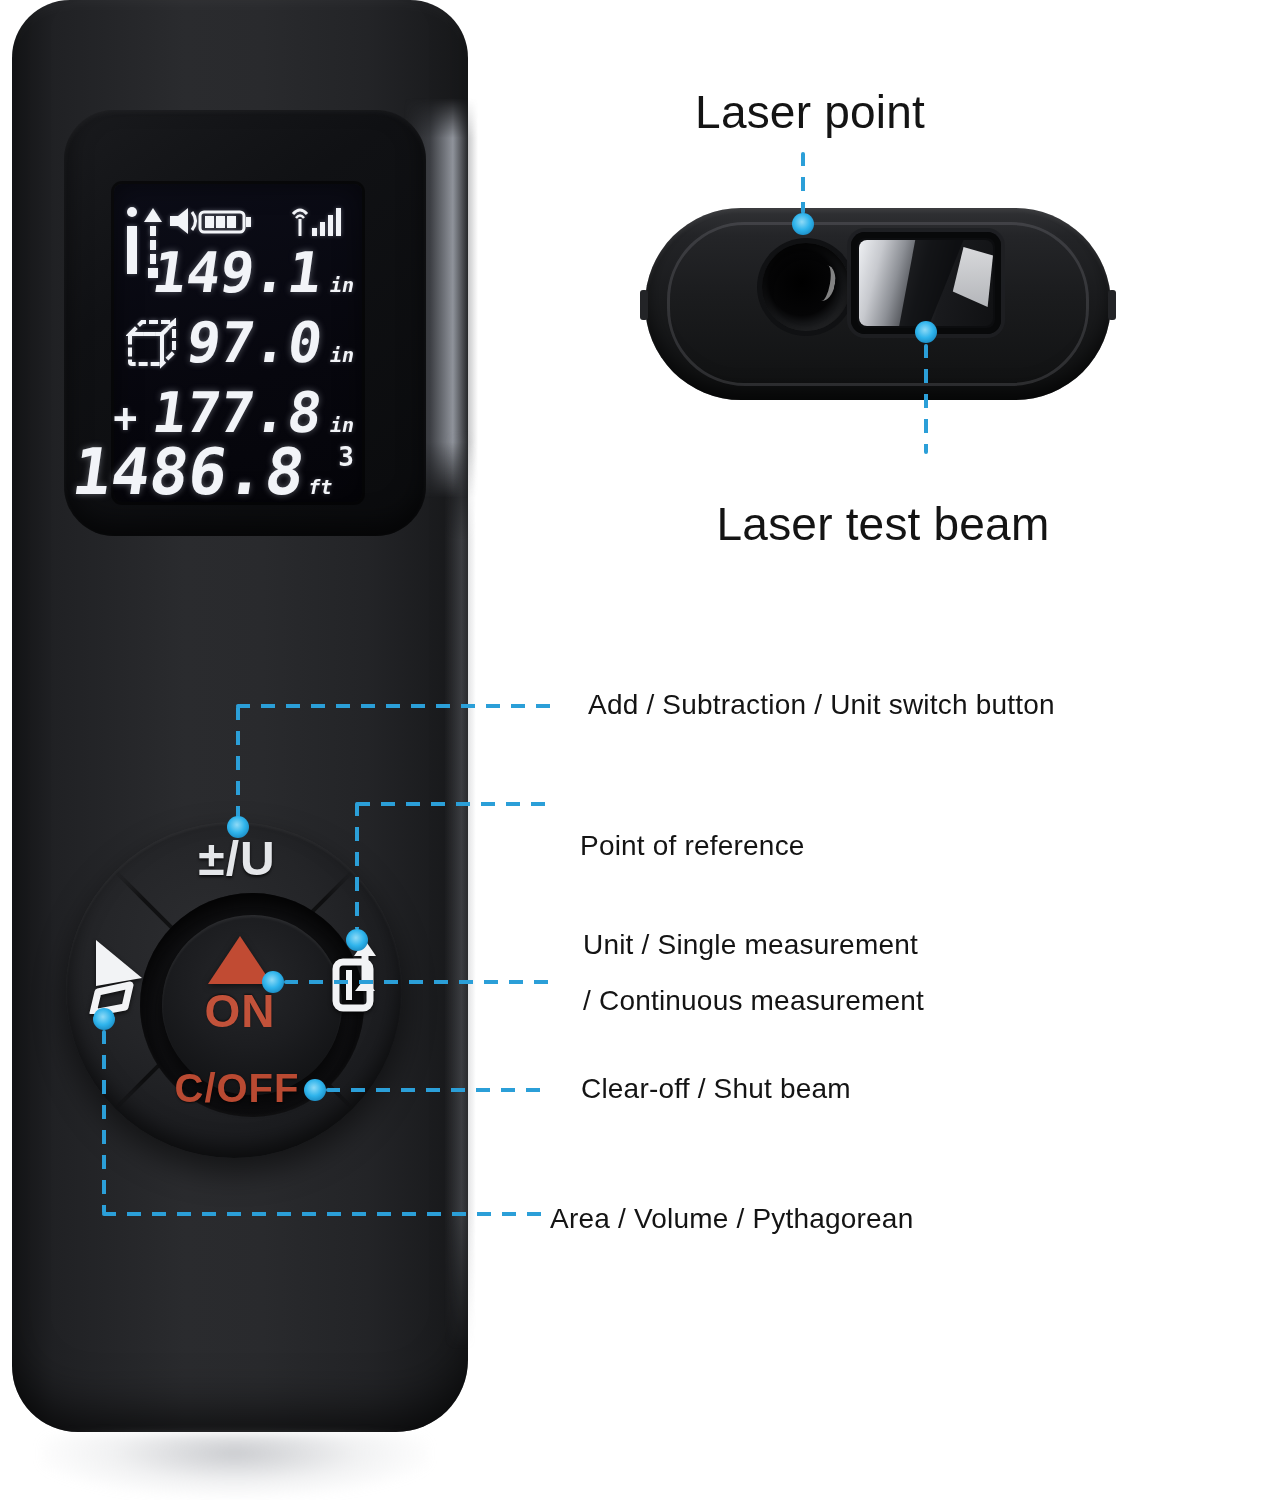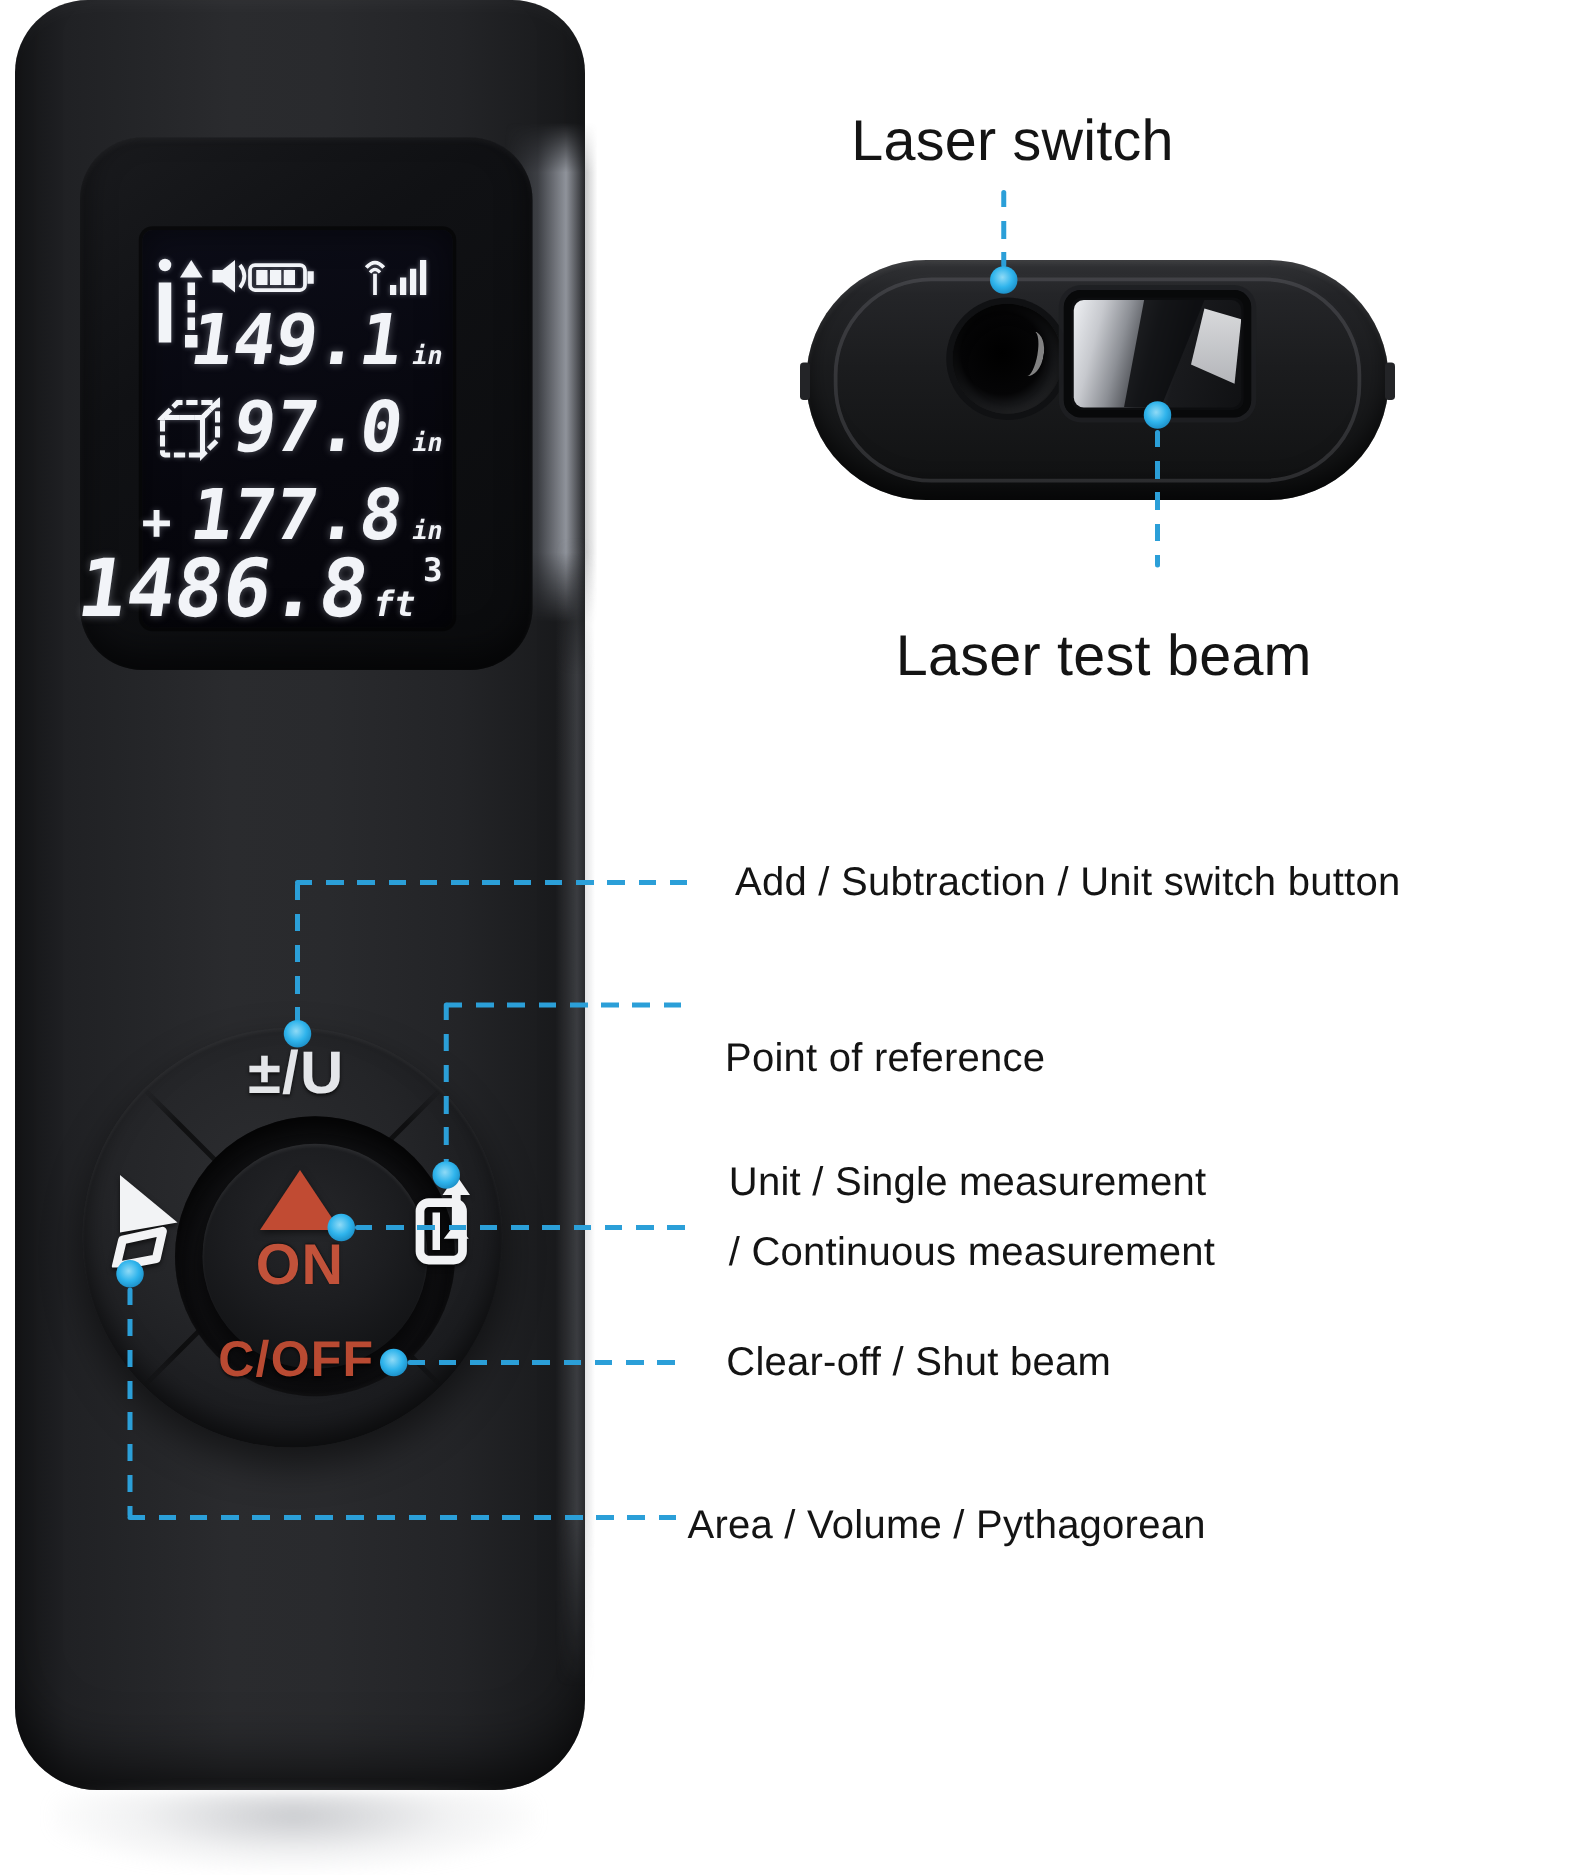--- a/index.html
+++ b/index.html
@@ -265,7 +265,7 @@
   <div class="dash-h" style="left:102px; top:1212px; width:448px;"></div>
   <div class="dot" style="left:93px;  top:1008px;"></div>
 
-  <div class="callout big" style="left:810px; top:86px;">Laser switch</div>
+  <div class="callout big" style="left:810px; top:86px;">Laser point</div>
   <div class="callout big" style="left:883px; top:456px;margin-top:42px;">Laser test beam</div>
   <div class="callout" style="left:588px; top:682px;">Add / Subtraction / Unit switch button</div>
   <div class="callout" style="left:580px; top:823px;">Point of reference</div>

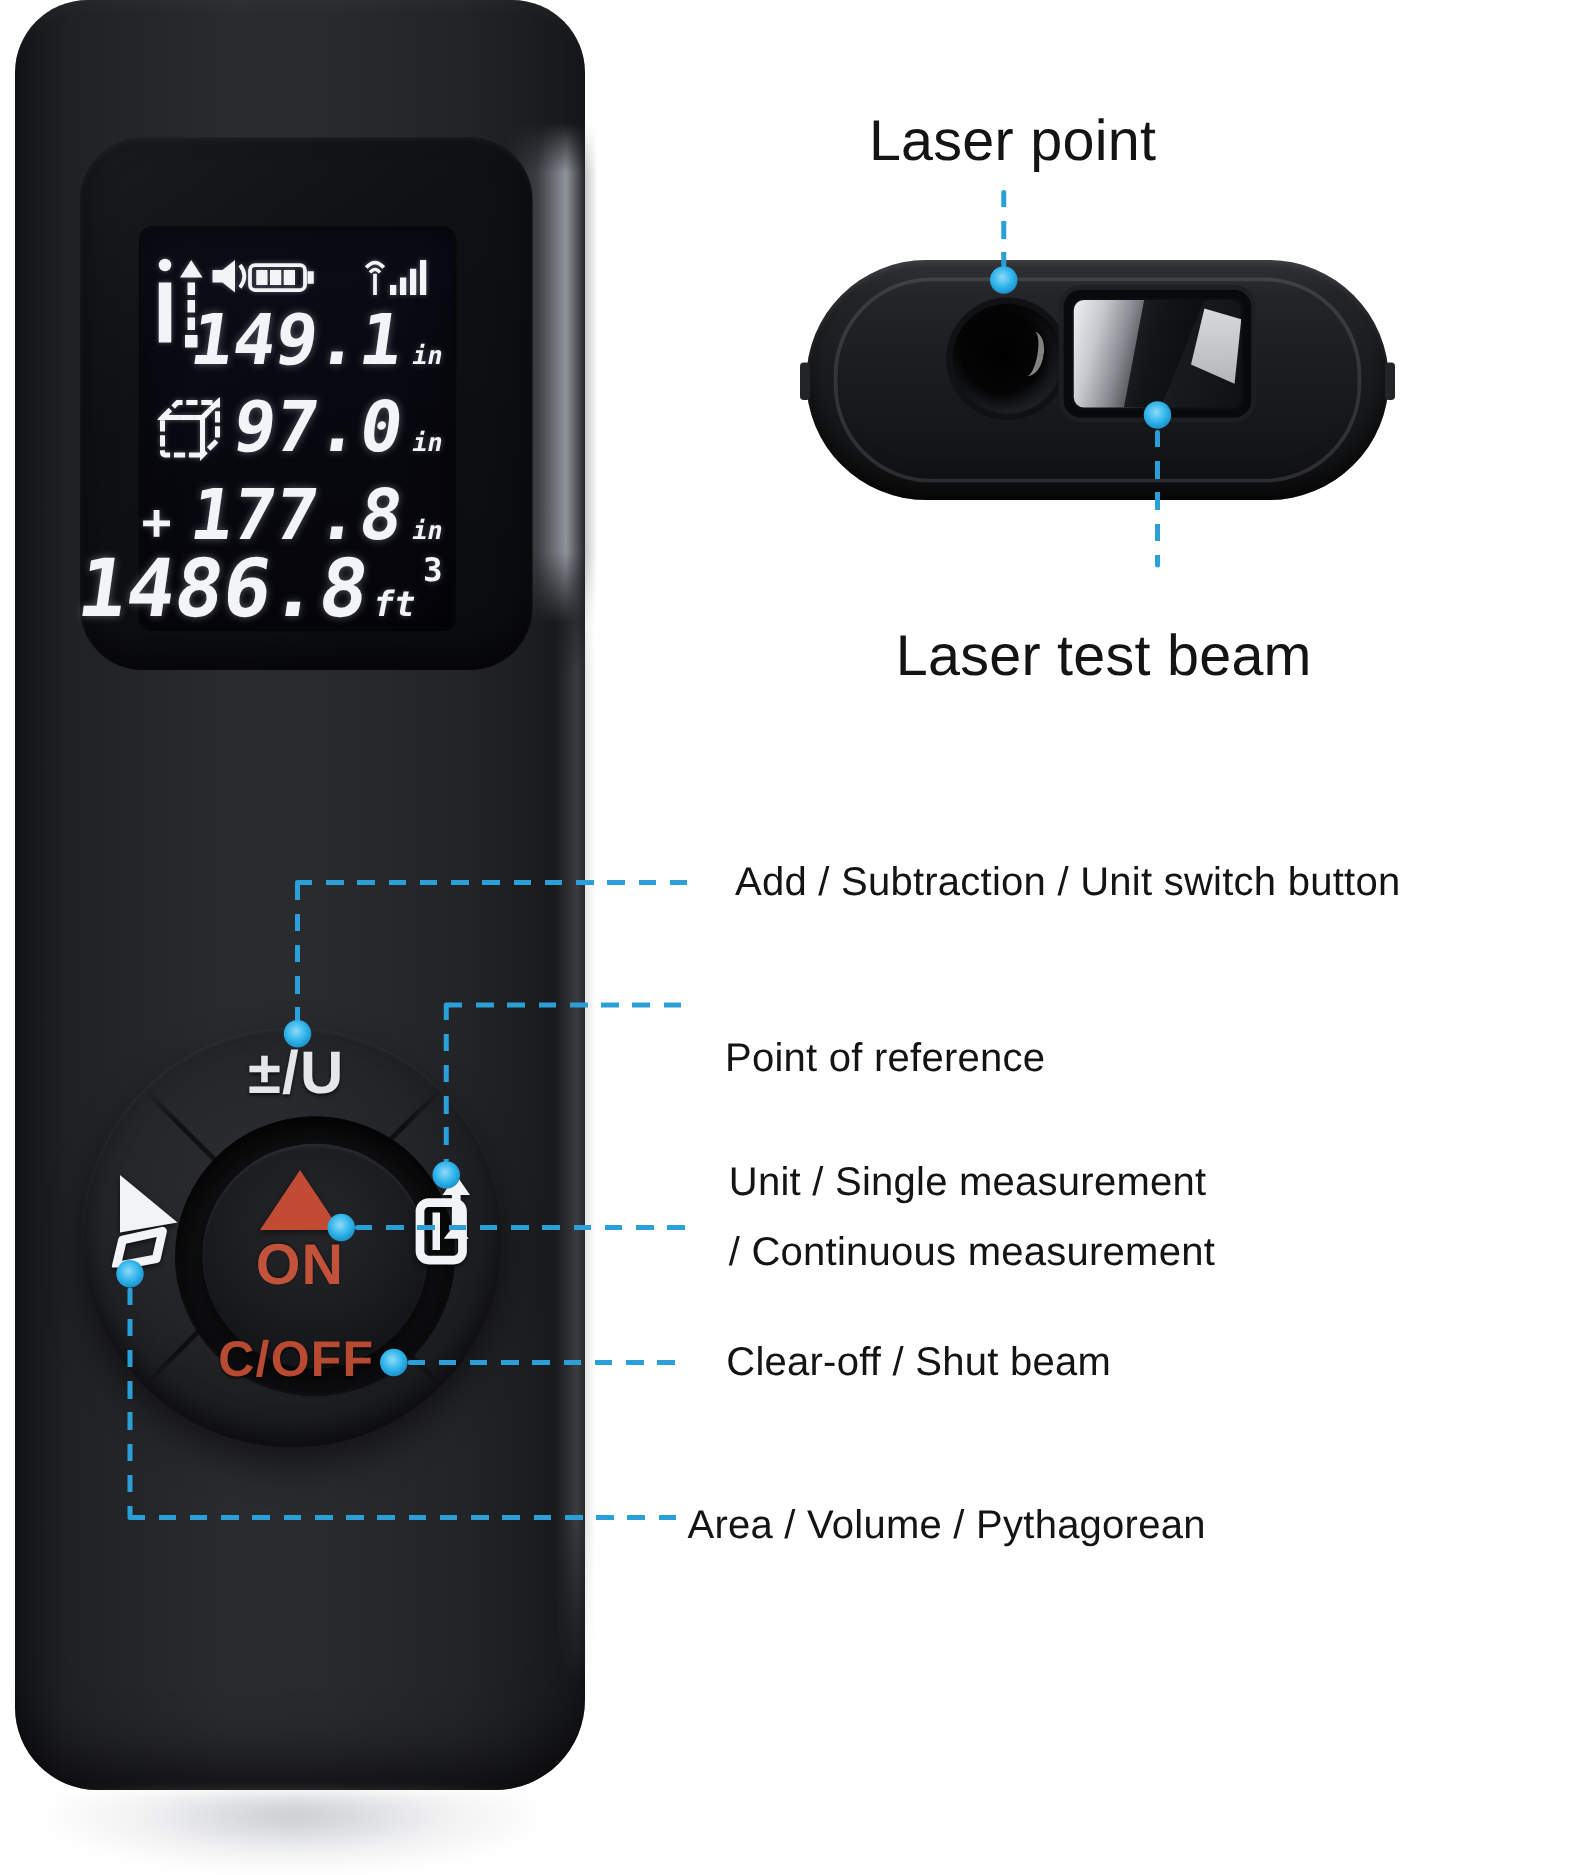--- a/index.html
+++ b/index.html
@@ -58,7 +58,7 @@
   .r4 .v { font-size:64px; line-height:60px; }
   .u  { font-family:"DejaVu Sans Mono",monospace; font-weight:bold; font-style:italic;
         font-size:20px; margin-left:8px; text-shadow:0 0 5px rgba(235,240,255,.3); }
-  .r4 .u { font-size:28px; margin-left:4px;text-align:right; }
+  .r4 .u { font-size:20px; margin-left:4px;text-align:right; }
   .pfx { font-family:"DejaVu Sans Mono",monospace; font-weight:bold; font-size:40px; margin-right:16px;
          text-shadow:0 0 5px rgba(235,240,255,.3); }
   .sup { font-family:"DejaVu Sans Mono",monospace; font-weight:bold; font-size:26px; margin-left:6px;

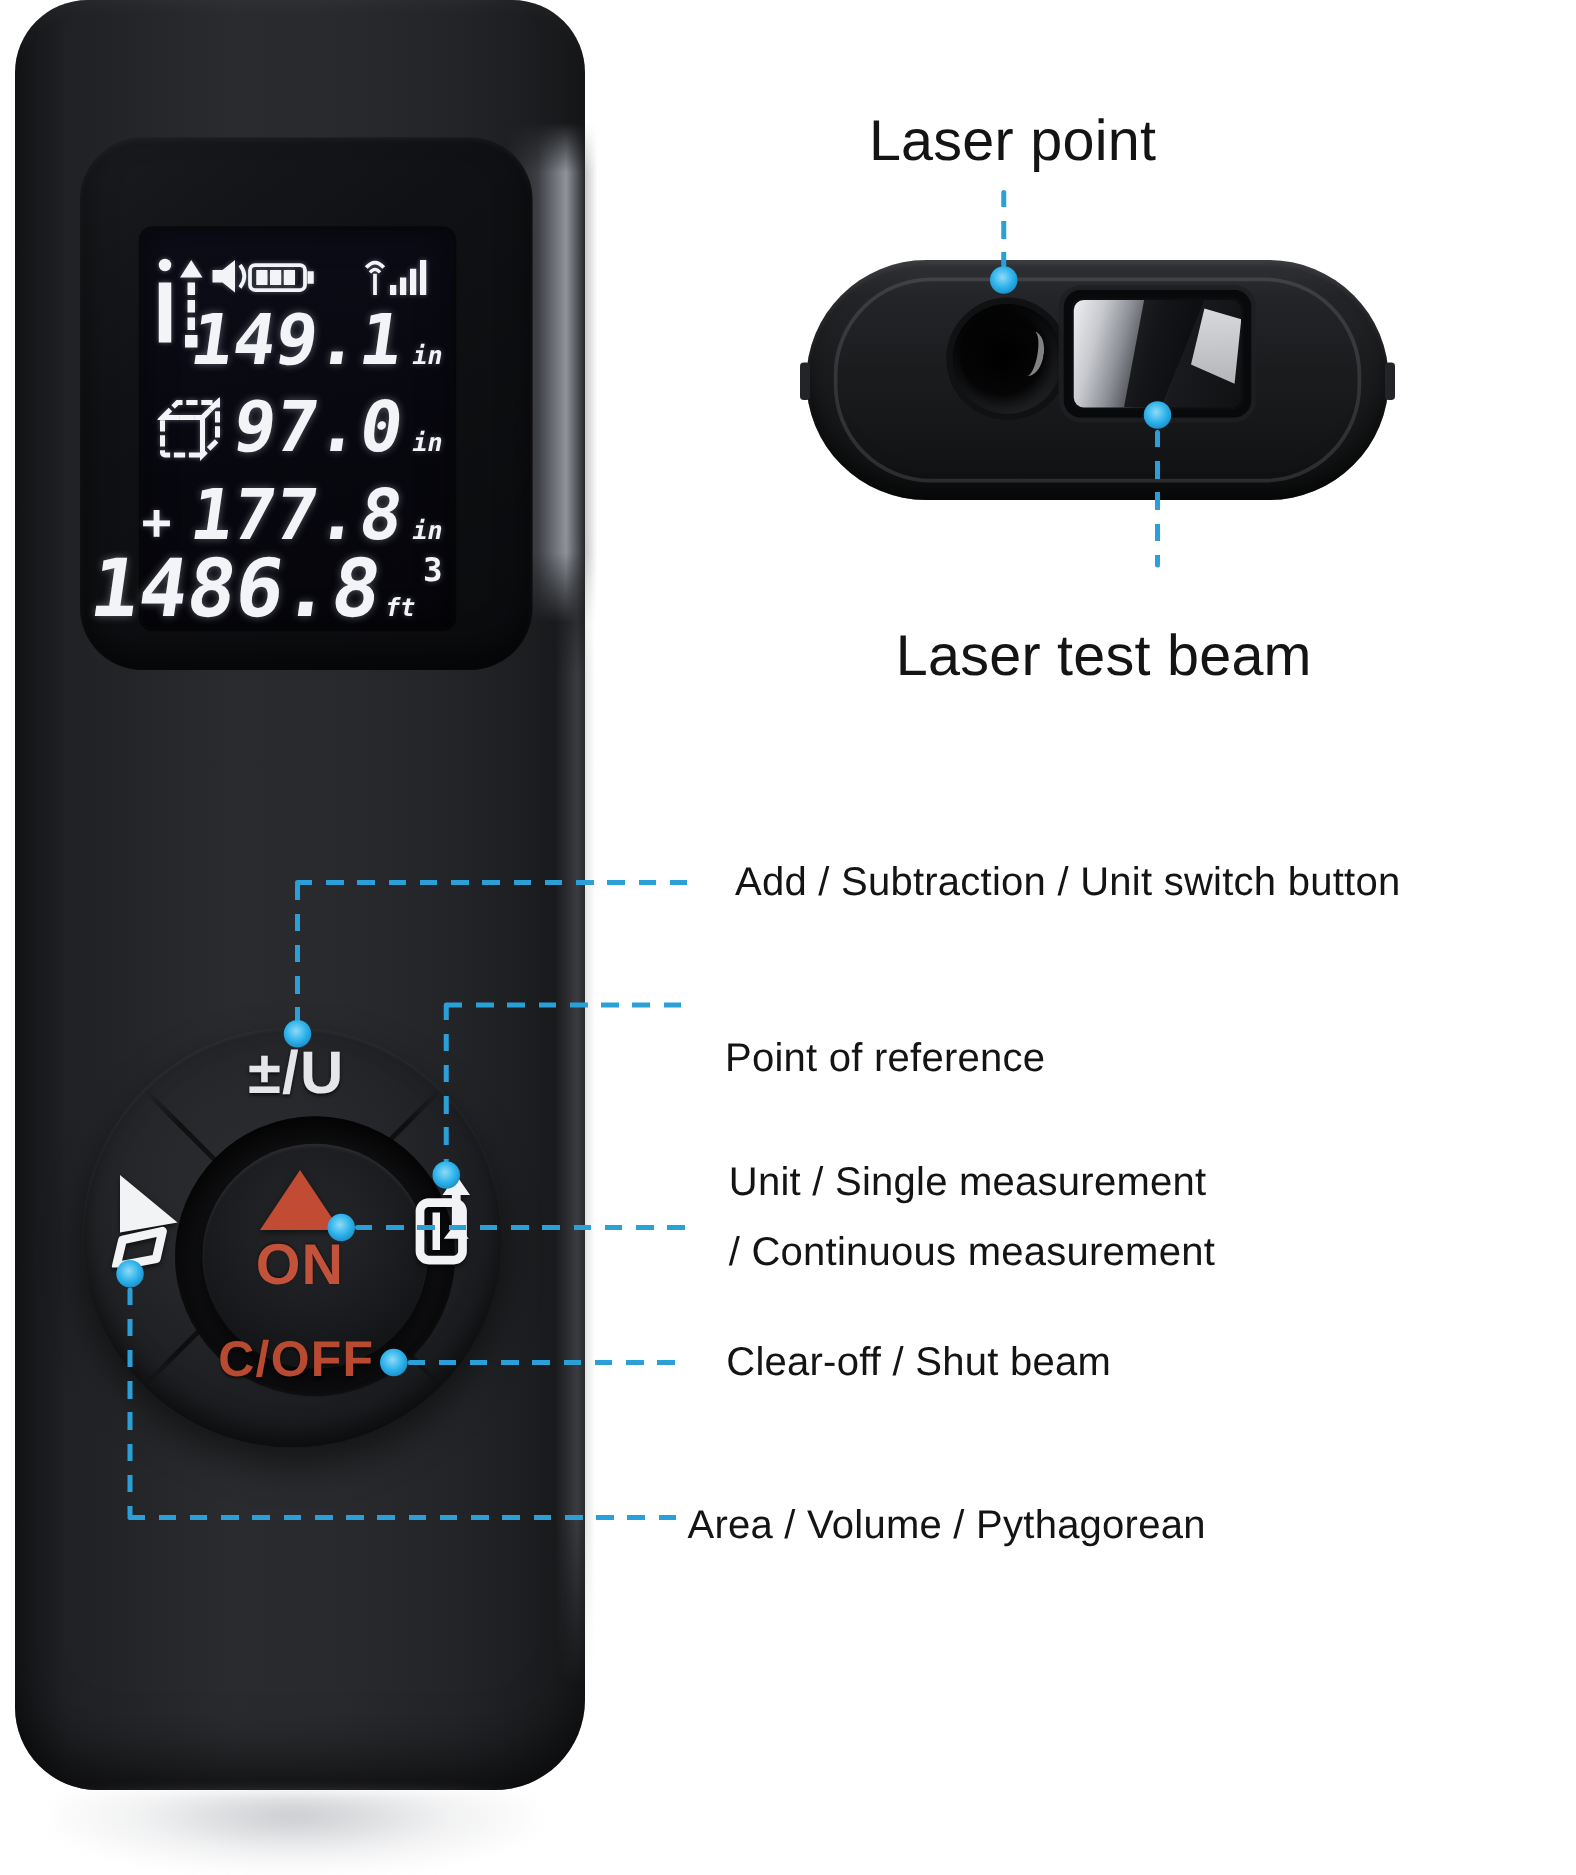--- a/index.html
+++ b/index.html
@@ -131,7 +131,7 @@
     background:repeating-linear-gradient(180deg, var(--blue) 0 14px, transparent 14px 25px); }
   .dot { position:absolute; width:22px; height:22px; border-radius:50%;
     background:radial-gradient(circle at 45% 40%, #8fdaf6 0%, #2fb4ec 45%, #1b8cc4 78%, rgba(27,140,196,0) 100%); }
-  .callout { position:absolute; color:#141414; font-size:32px; letter-spacing:.2px; white-space:nowrap; line-height:46px; }
+  .callout { position:absolute; color:#141414; font-size:28px; letter-spacing:.2px; white-space:nowrap; line-height:46px; }
   .callout.big { font-size:46px; line-height:52px; transform:translateX(-50%); }
   .callout .ln { line-height:56px; }
 </style>

